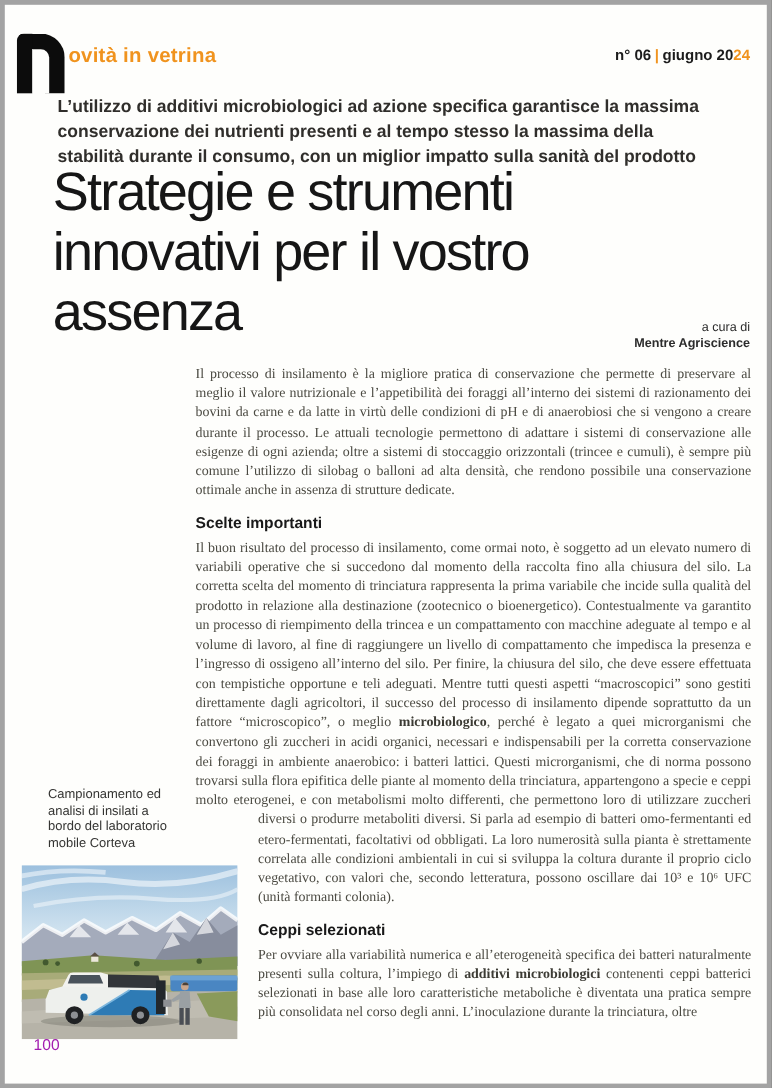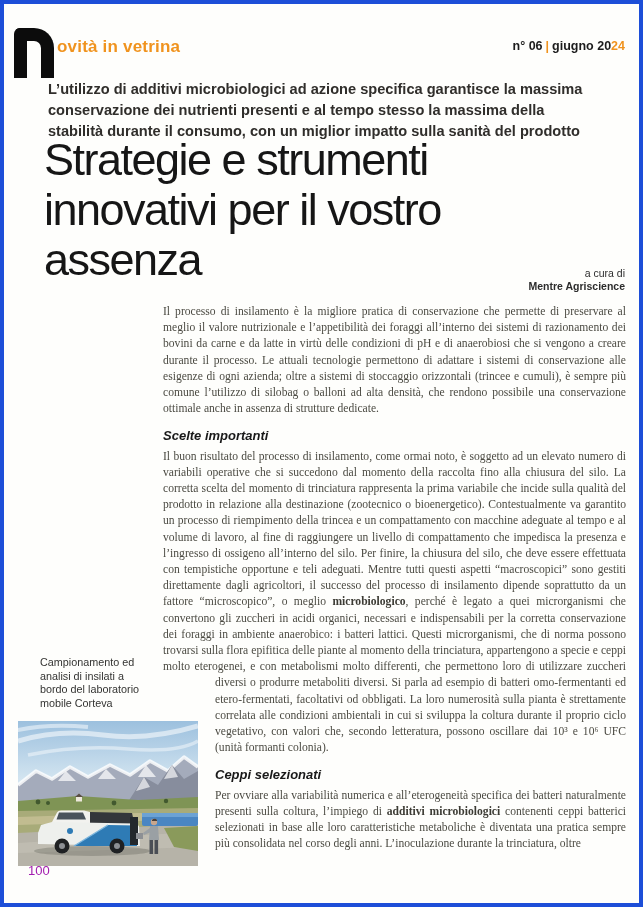--- a/index.html
+++ b/index.html
@@ -5,7 +5,7 @@
   html,body { margin:0; padding:0; background:#2b2b2b; }
   .frame {
     position:relative; width:643px; height:907px; box-sizing:border-box;
-    background:#fefefc; border:4px solid #1d4ed8; overflow:hidden;
+    background:#fefefc; border:4px solid #a3a3a3; overflow:hidden;
     font-family:"Liberation Sans", sans-serif;
   }
   .abs { position:absolute; }

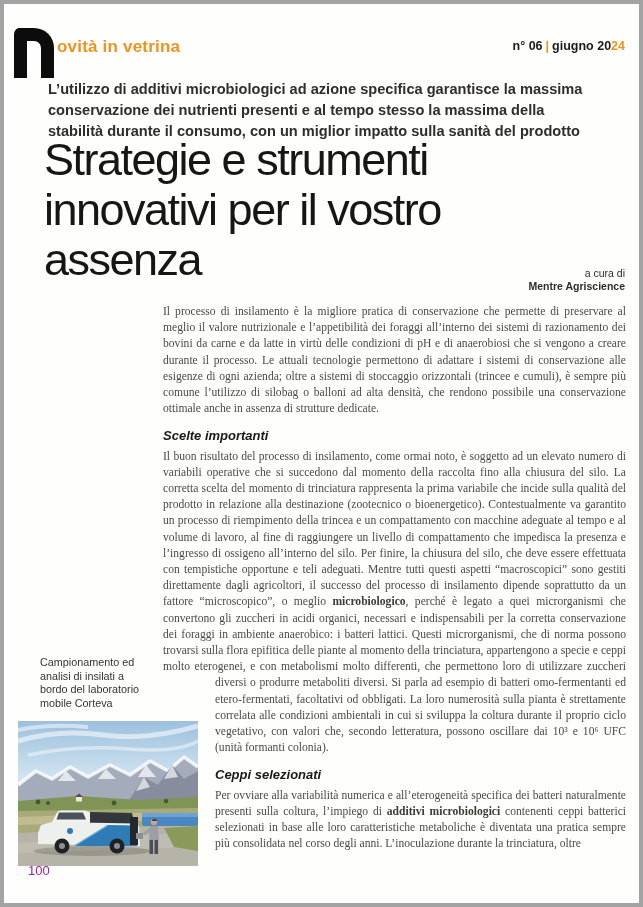--- a/index.html
+++ b/index.html
@@ -59,7 +59,7 @@
   .sect-heading {
     font-family:"Liberation Sans", sans-serif;
     font-size:13px; font-weight:bold; color:#191919;
-    margin:11px 0 4px 0; text-align:left;font-style:italic;
+    margin:11px 0 4px 0; text-align:left;
   }
   .photo-spacer { float:left; width:52px; height:200px; }
 

